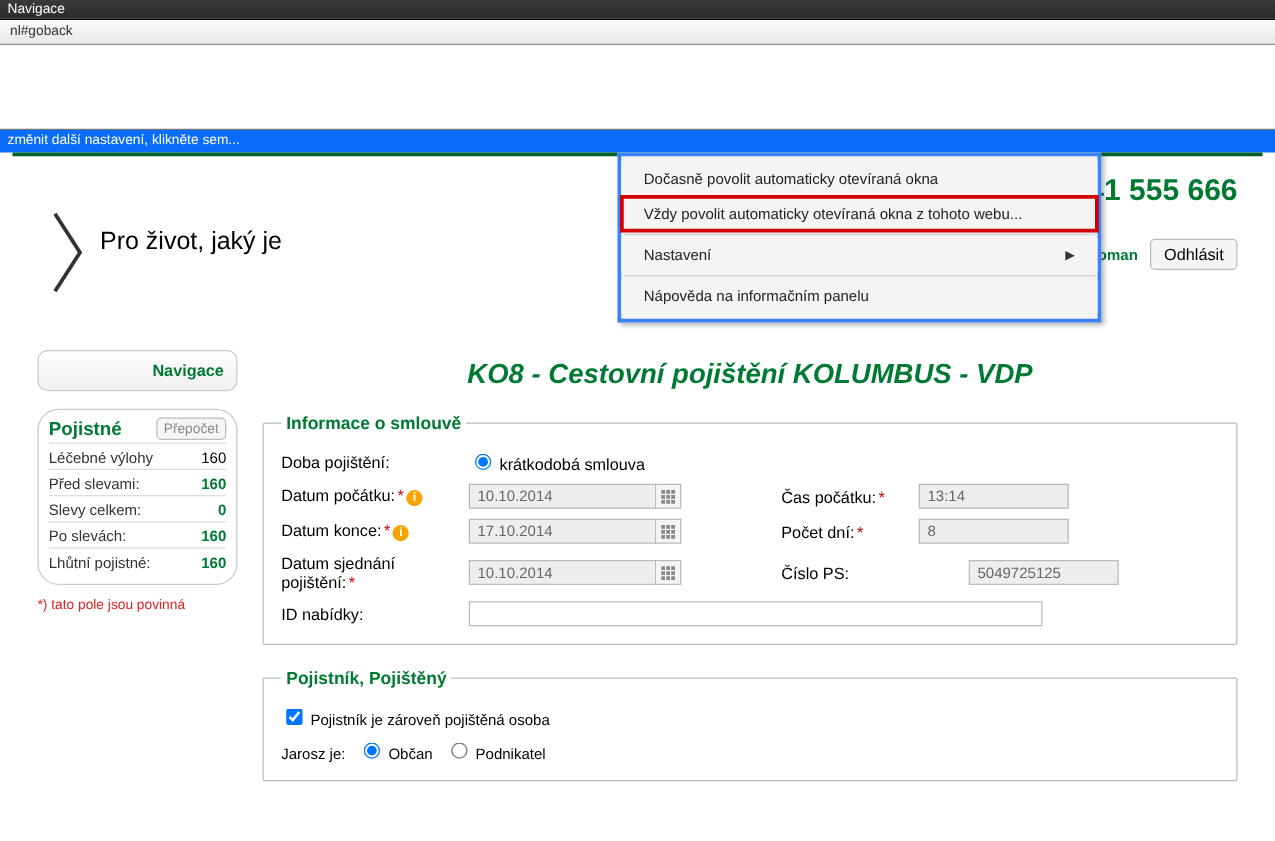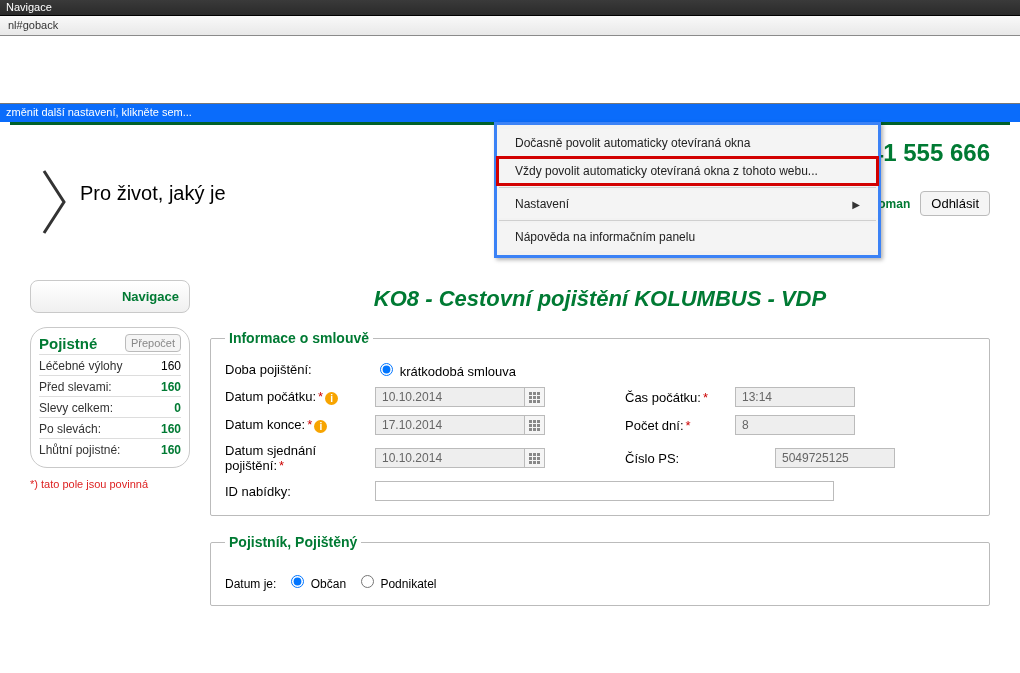--- a/index.html
+++ b/index.html
@@ -410,6 +410,10 @@
 
       <fieldset>
         <legend>Pojistník, Pojištěný</legend>
+        <div class="radio-line">
+          <input type="checkbox" checked="" style="">
+          <span>Pojistník je zároveň pojištěná osoba</span>
+        </div>
         <div class="radio-line" style="margin-top:8px;">
           <span>Datum je:</span>&nbsp;&nbsp;
           <label><input type="radio" name="ct" checked="" style=""> <span>Občan</span></label>&nbsp;&nbsp;

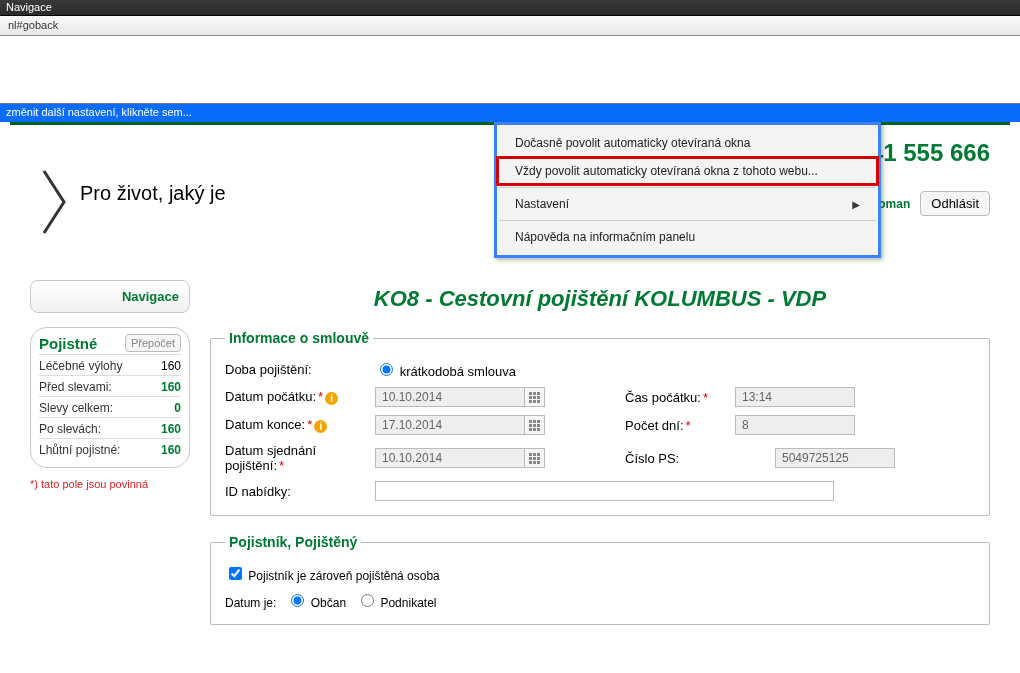--- a/index.html
+++ b/index.html
@@ -415,7 +415,7 @@
           <span>Pojistník je zároveň pojištěná osoba</span>
         </div>
         <div class="radio-line" style="margin-top:8px;">
-          <span>Datum je:</span>&nbsp;&nbsp;
+          <span>Jarosz je:</span>&nbsp;&nbsp;
           <label><input type="radio" name="ct" checked="" style=""> <span>Občan</span></label>&nbsp;&nbsp;
           <label><input type="radio" name="ct" style=""> <span>Podnikatel</span></label>
         </div>

